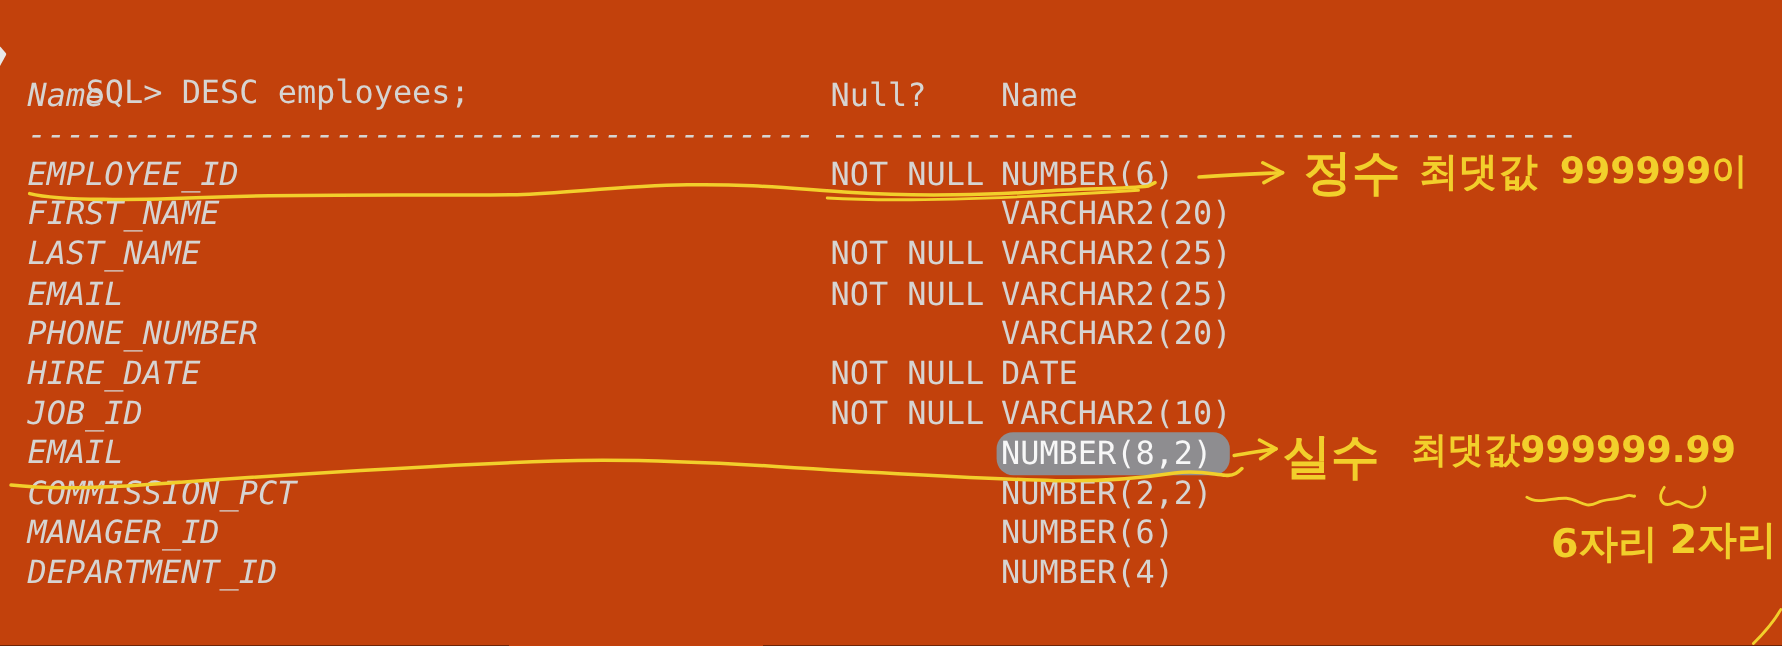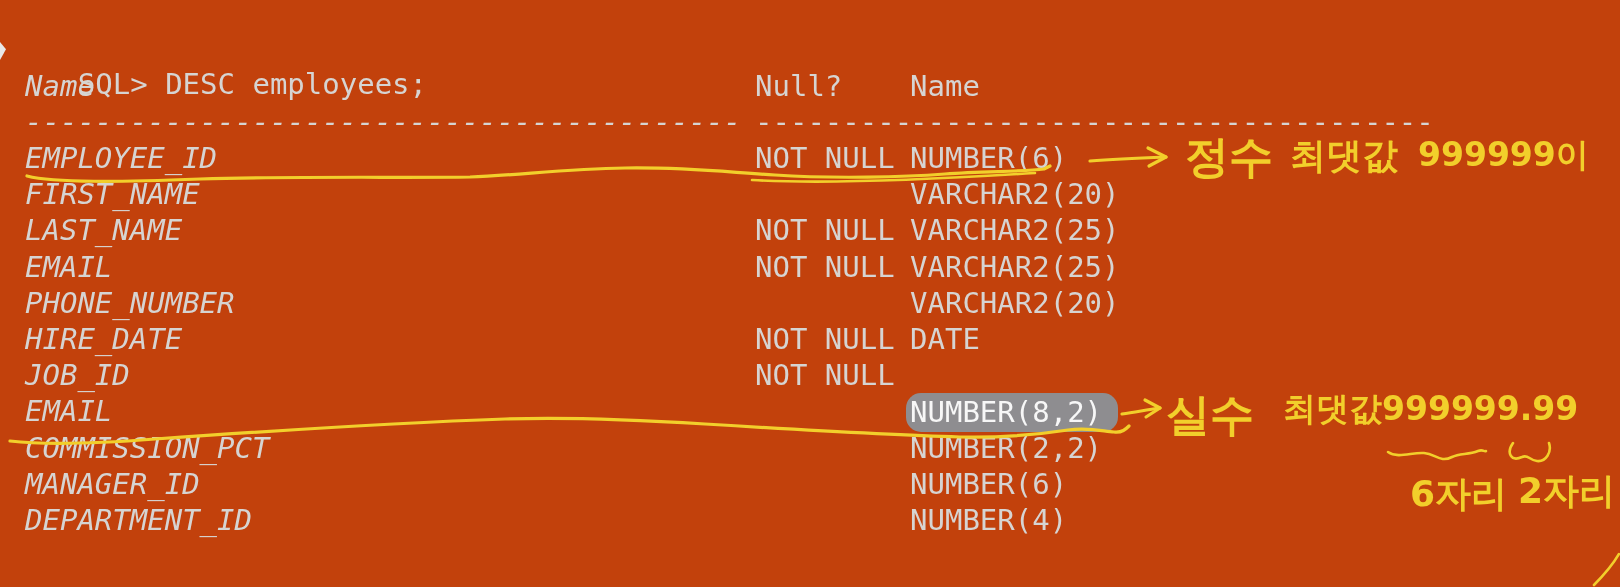--- a/index.html
+++ b/index.html
@@ -95,6 +95,7 @@
       <div class="t-row">
         <span class="c-name">JOB_ID</span>
         <span class="c-null">NOT NULL</span>
+        <span class="c-type">VARCHAR2(10)</span>
       </div>
       <div class="t-row">
         <span class="c-name">EMAIL</span>

